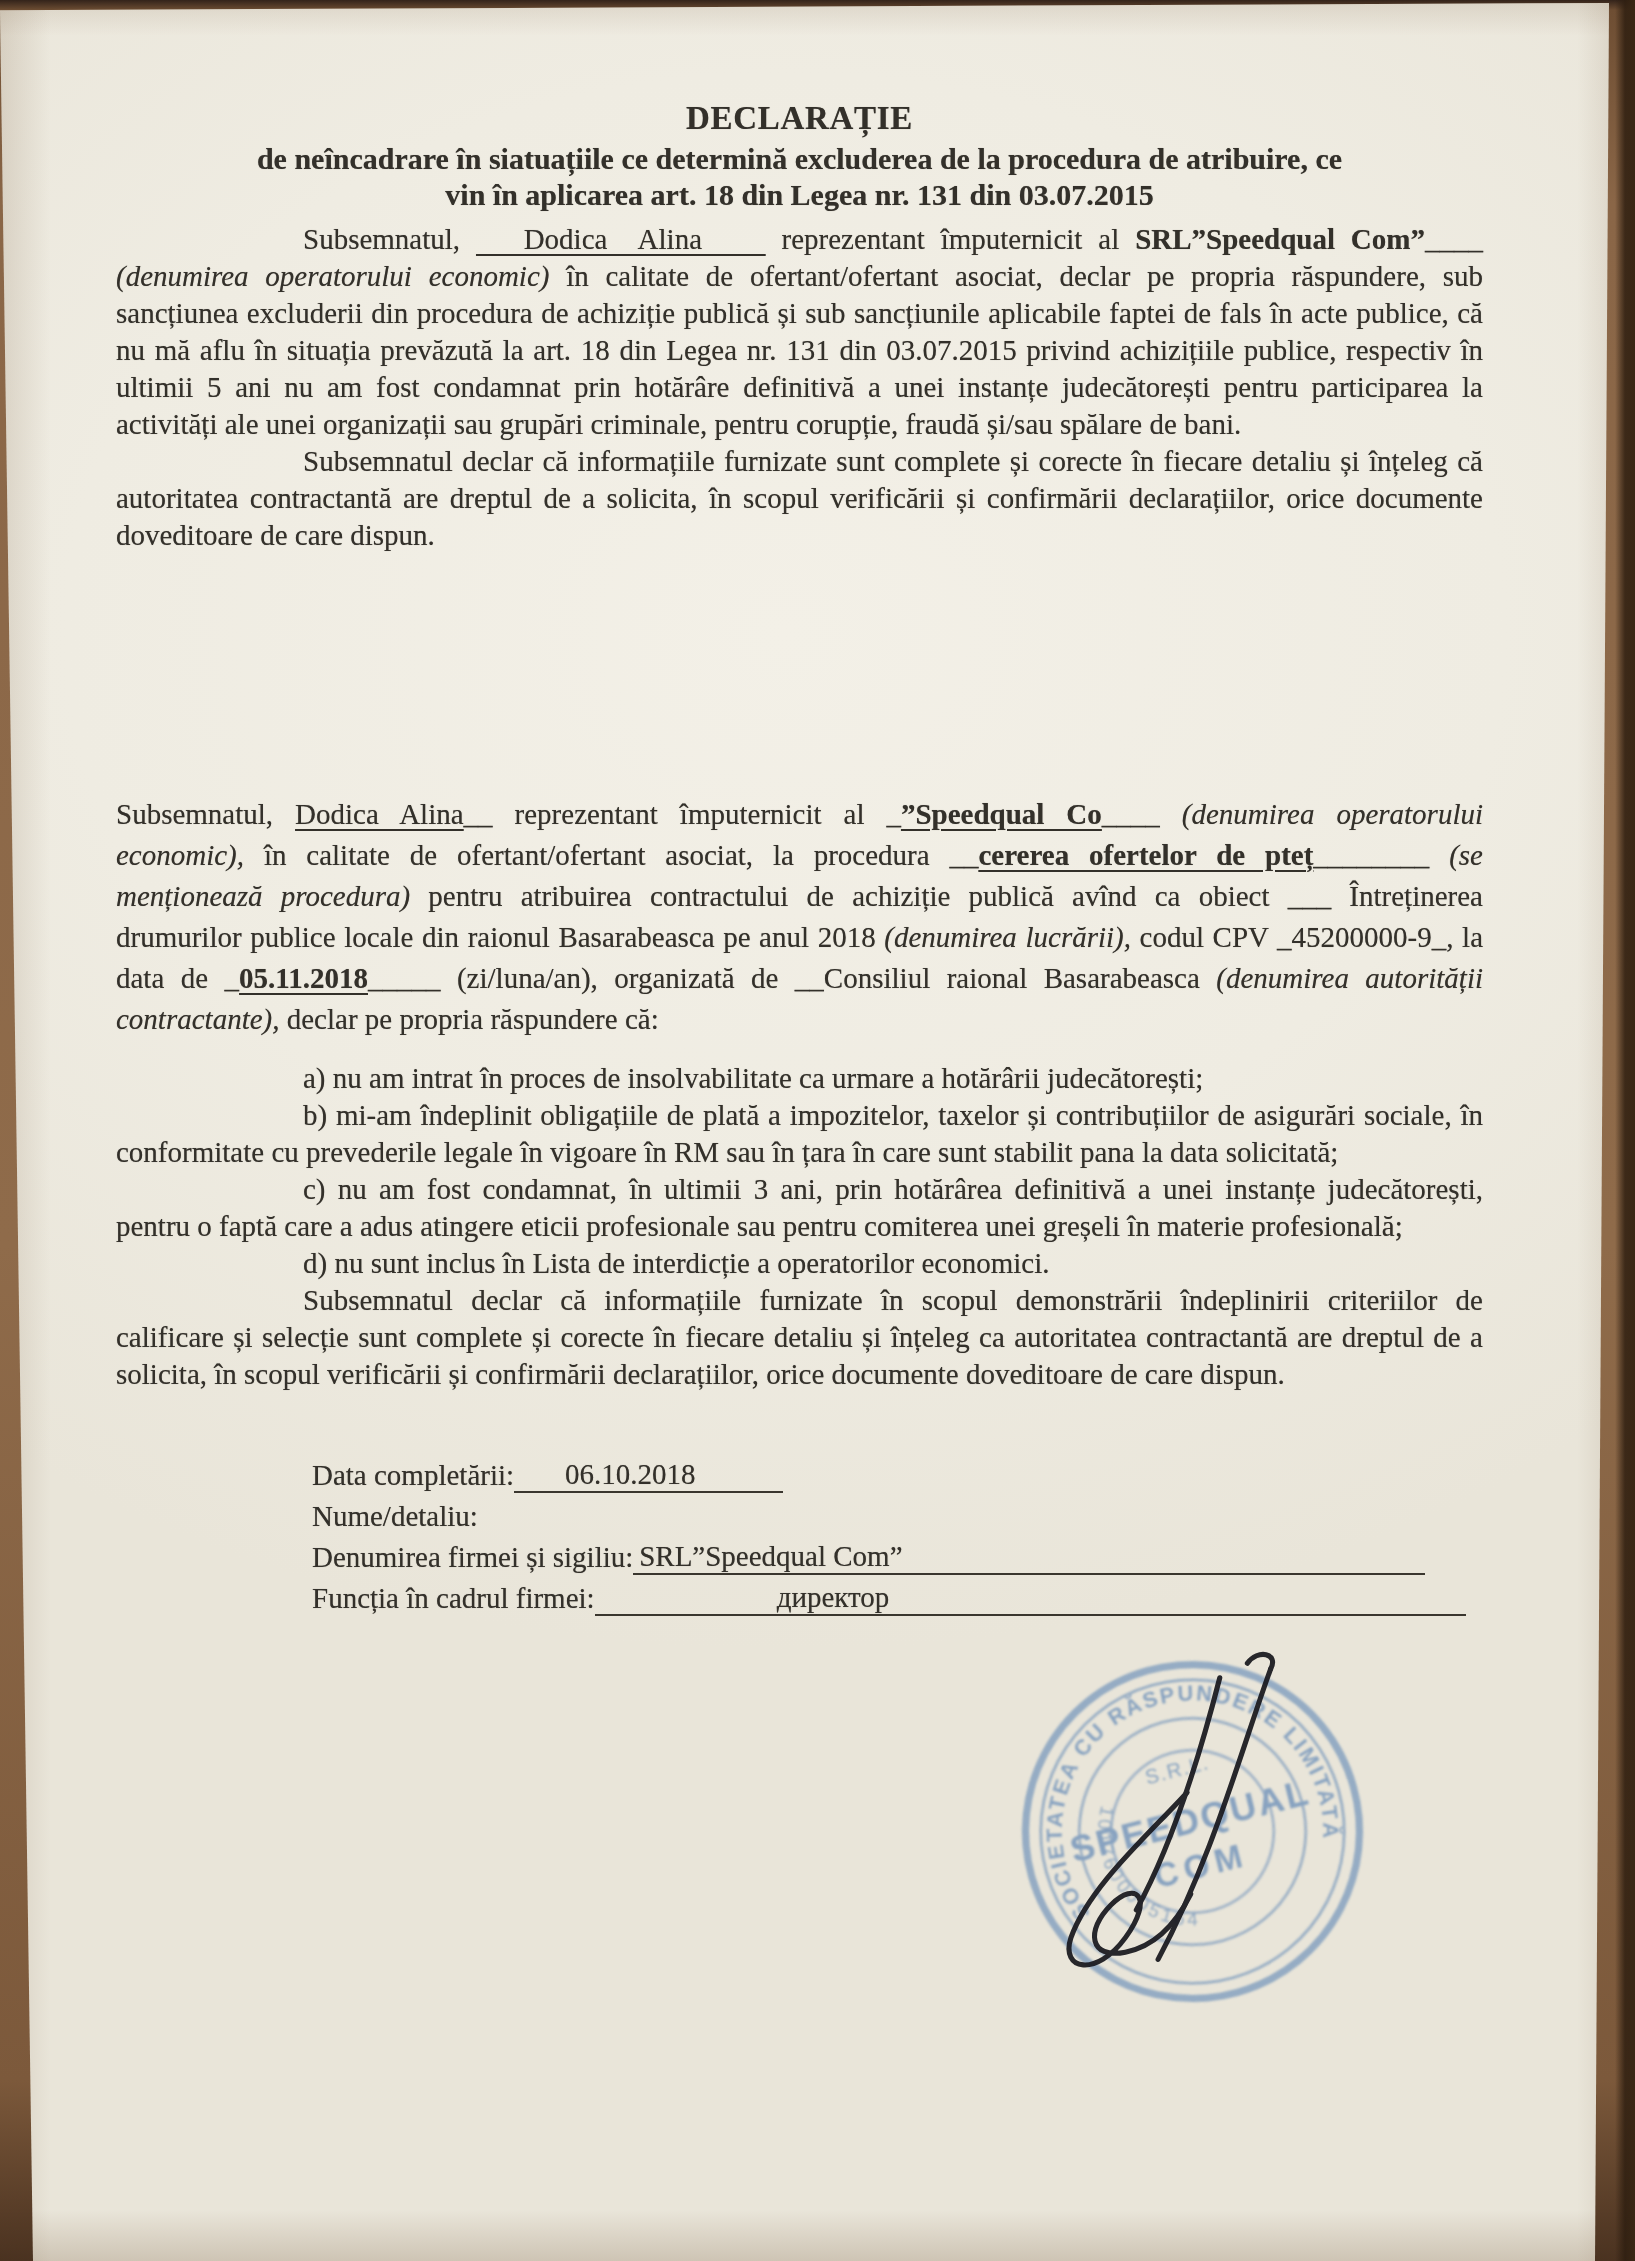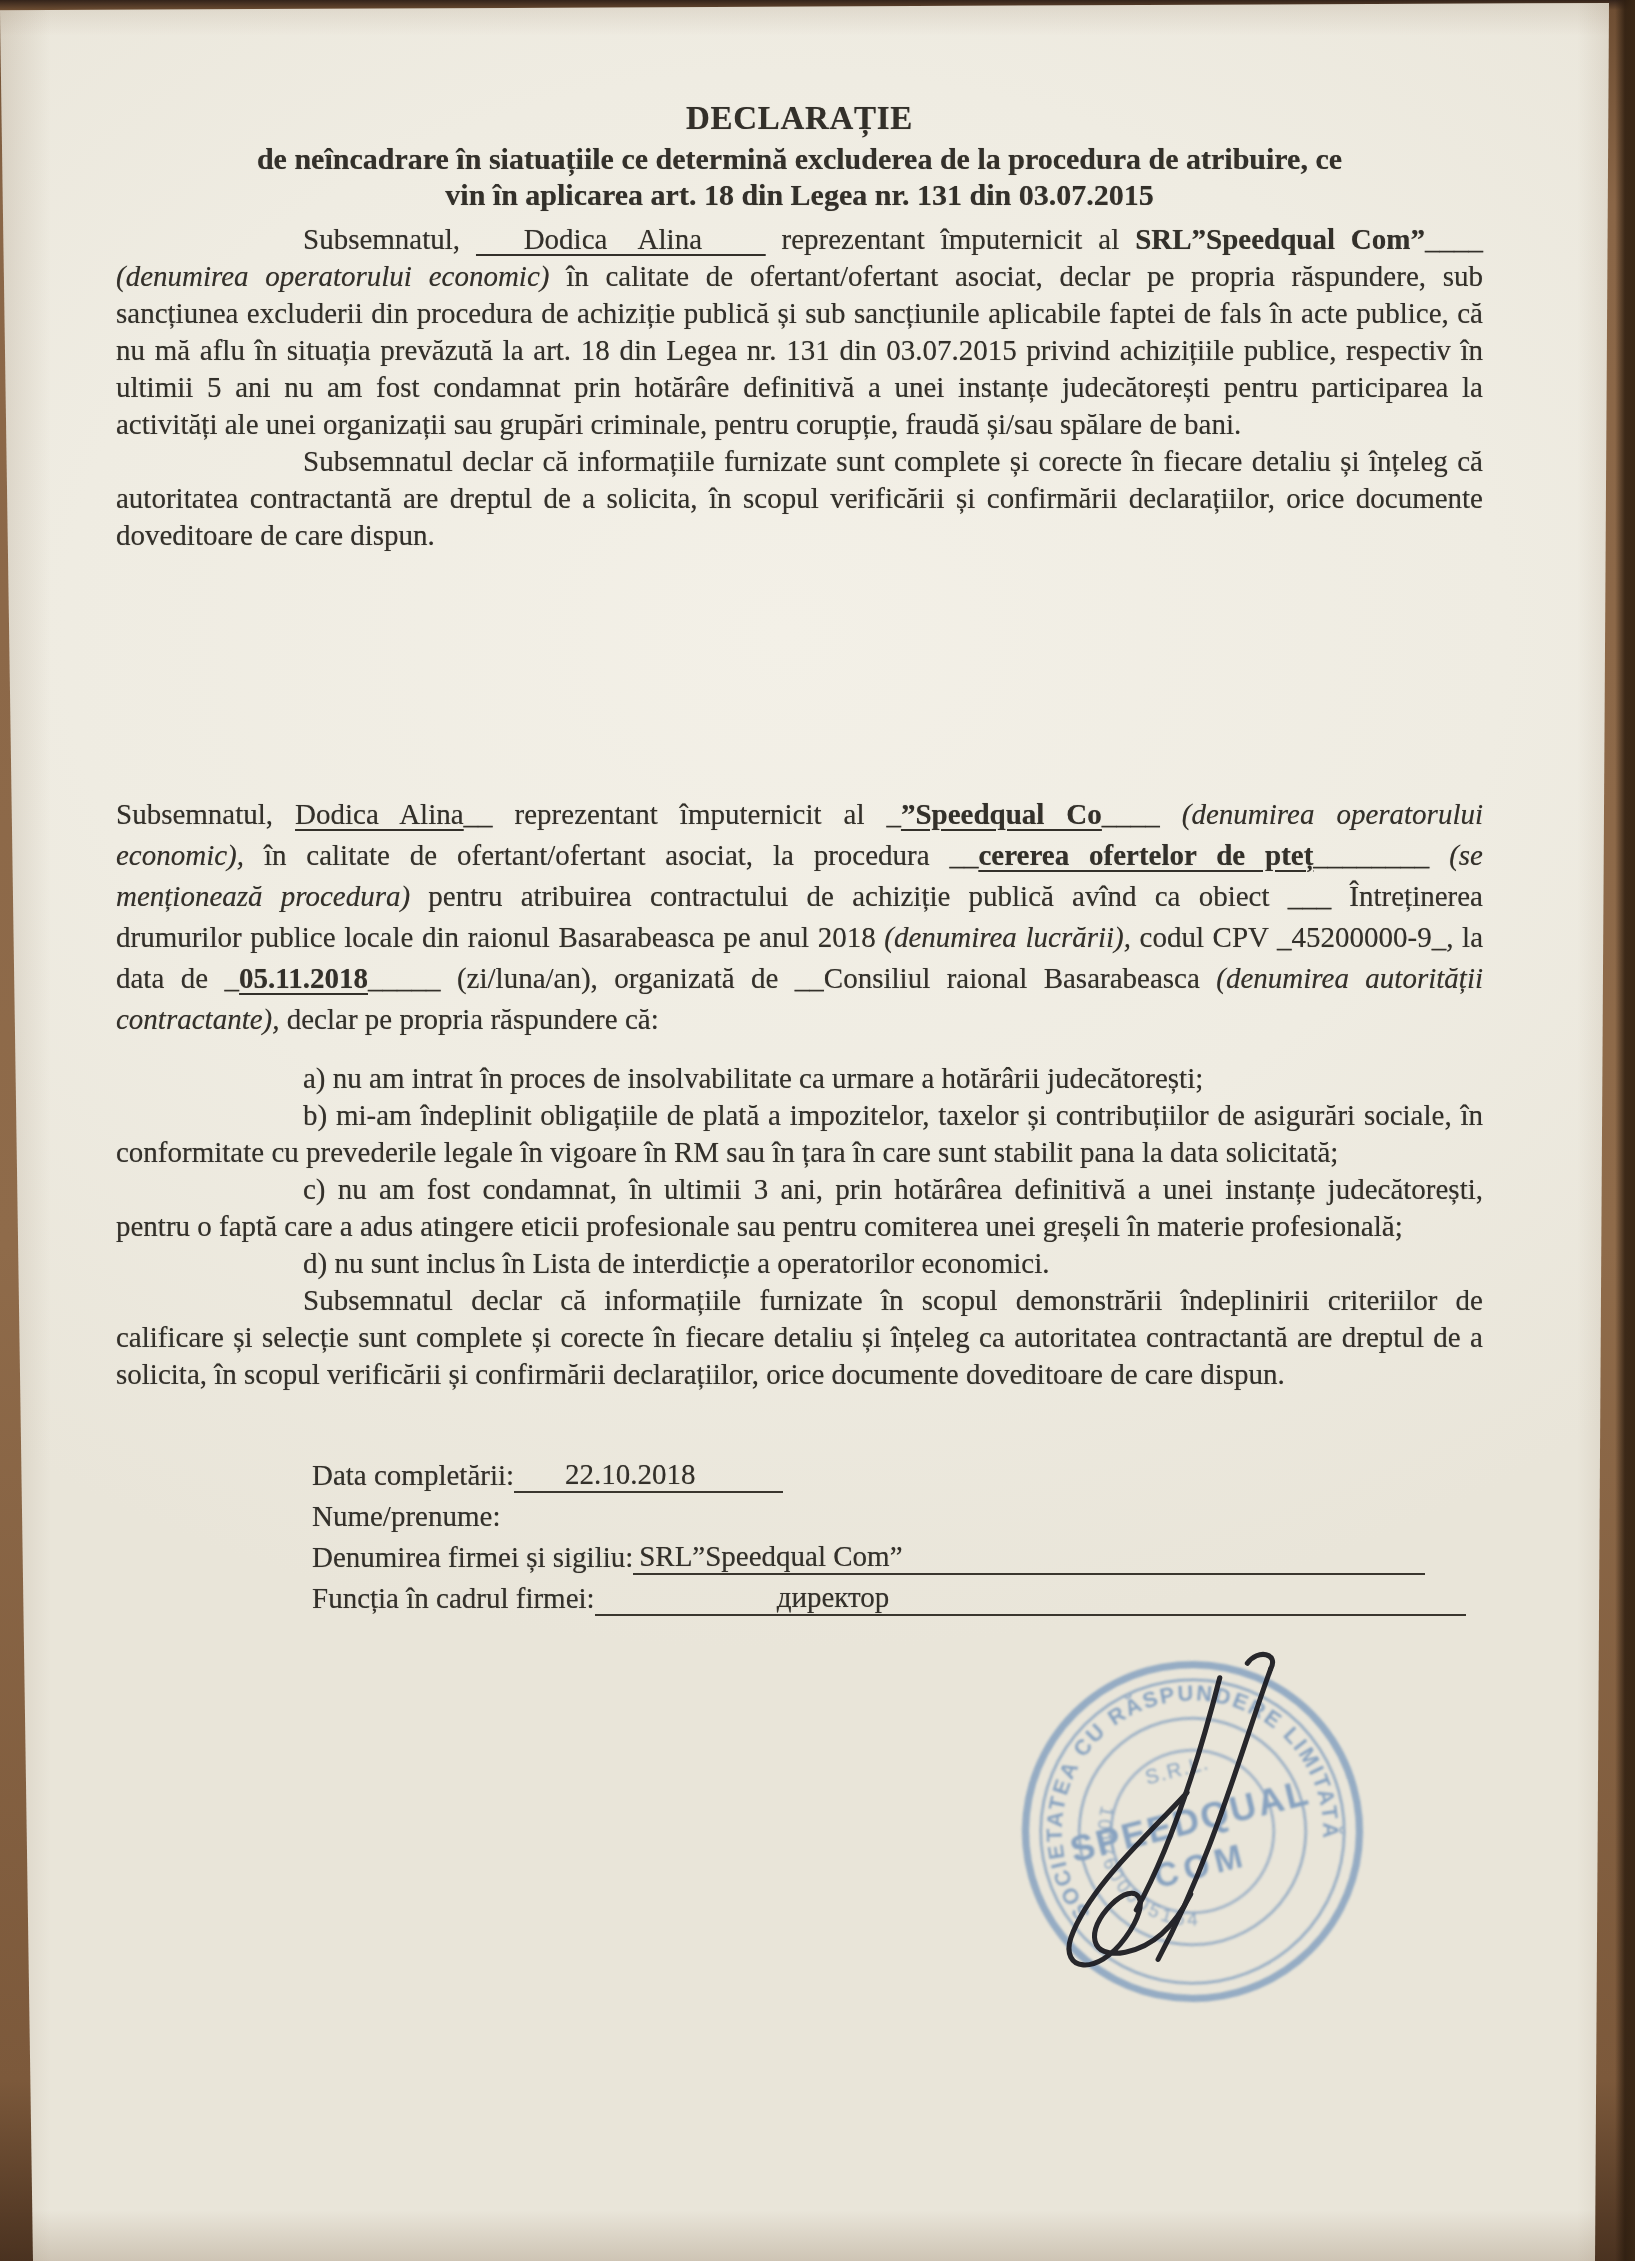--- a/index.html
+++ b/index.html
@@ -88,7 +88,7 @@
     <div class="footer">
       <div class="frow">
         <span class="flabel">Data completării:</span>
-        <span class="fline" style="width:269px;"><span style="padding-left:51px;">22.10.2018</span></span>
+        <span class="fline" style="width:269px;"><span style="padding-left:51px;">06.10.2018</span></span>
       </div>
       <div class="frow">
         <span class="flabel">Nume/prenume:</span>

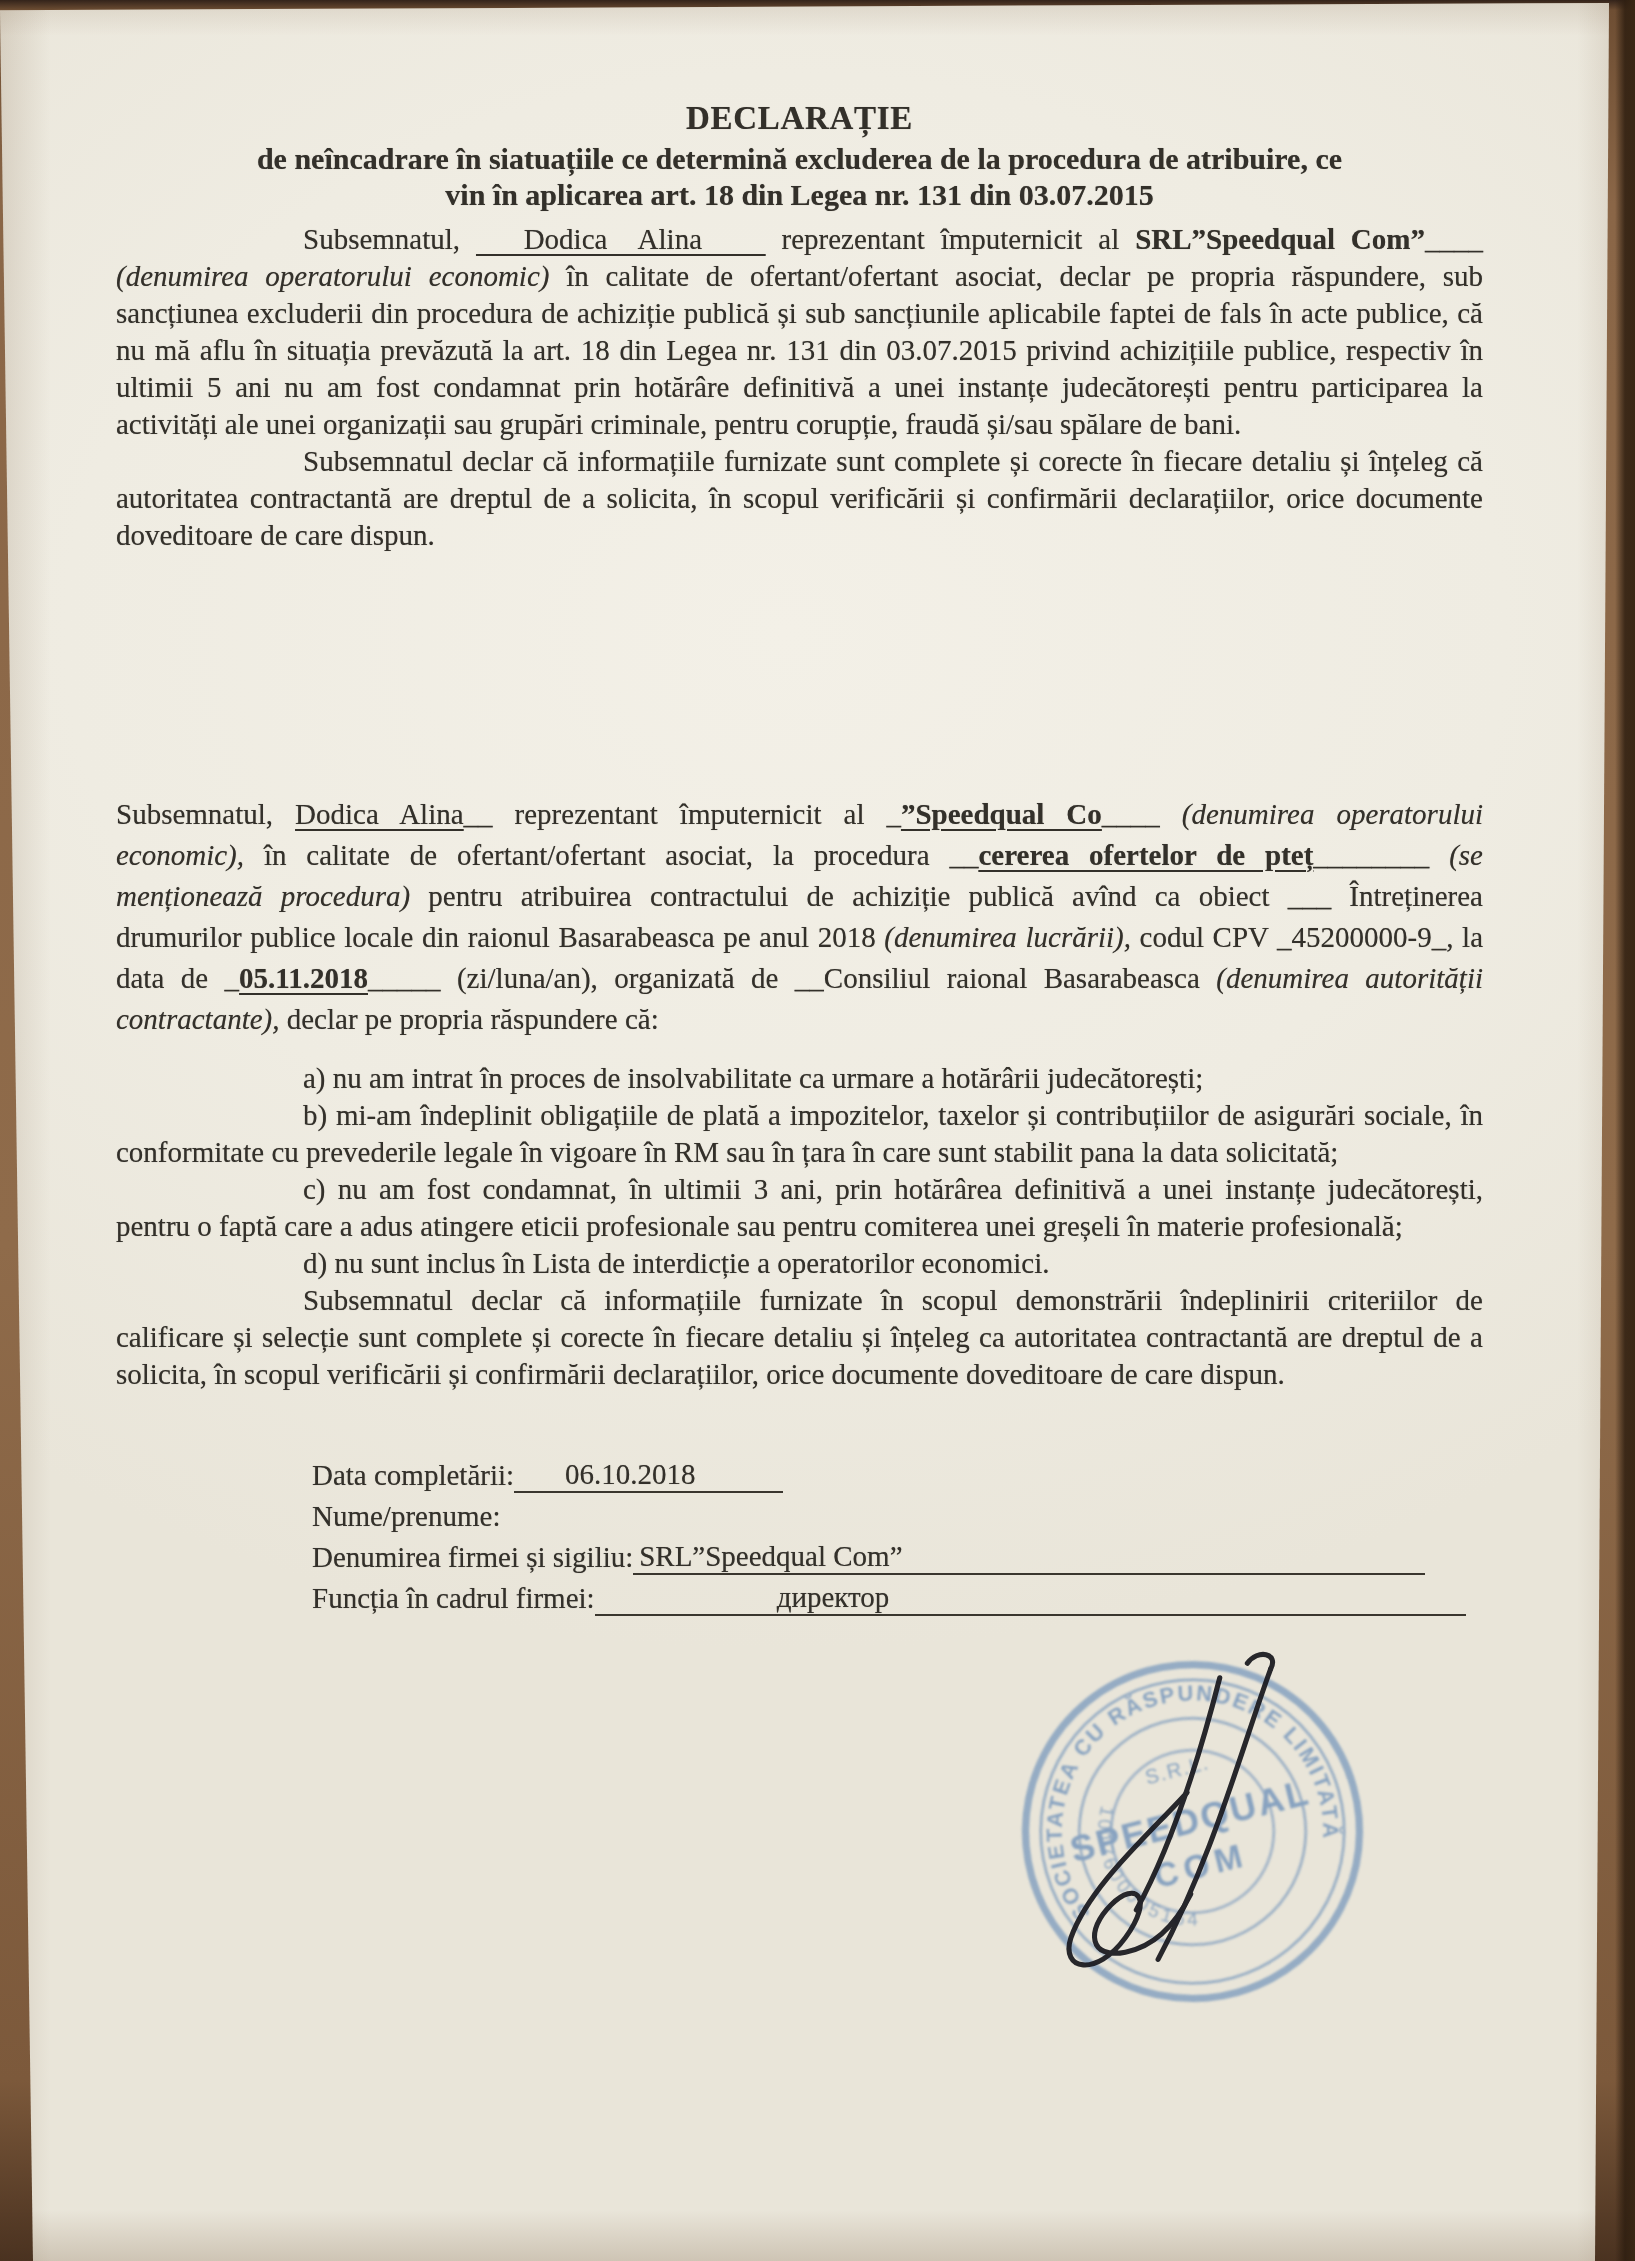--- a/index.html
+++ b/index.html
@@ -91,7 +91,7 @@
         <span class="fline" style="width:269px;"><span style="padding-left:51px;">06.10.2018</span></span>
       </div>
       <div class="frow">
-        <span class="flabel">Nume/prenume:</span>
+        <span class="flabel">Nume/detaliu:</span>
       </div>
       <div class="frow">
         <span class="flabel">Denumirea firmei și sigiliu:</span>

